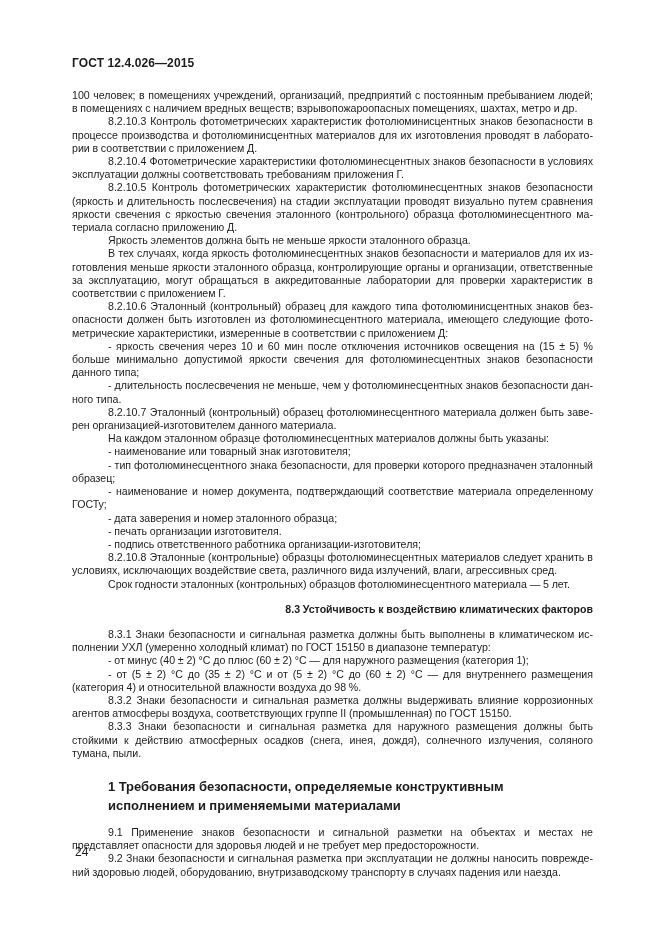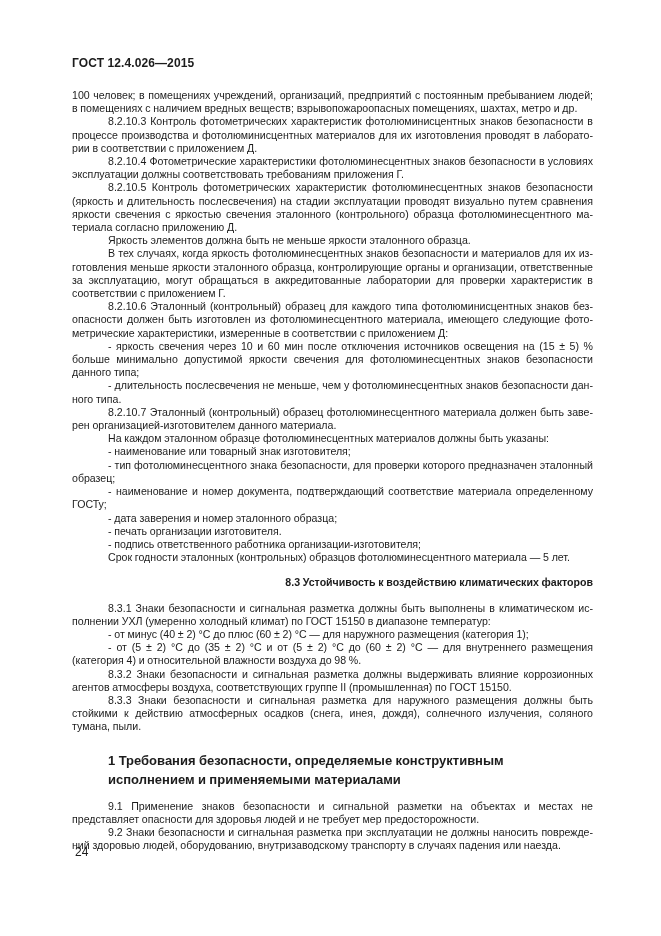--- a/index.html
+++ b/index.html
@@ -90,6 +90,7 @@
       <p class="paragraph">- дата заверения и номер эталонного образца;</p>
       <p class="paragraph">- печать организации изготовителя.</p>
       <p class="paragraph">- подпись ответственного работника организации-изготовителя;</p>
+      <p class="paragraph">8.2.10.8 Эталонные (контрольные) образцы фотолюминесцентных материалов следует хранить в условиях, исключающих воздействие света, различного вида излучений, влаги, агрессивных сред.</p>
       <p class="paragraph">Срок годности эталонных (контрольных) образцов фотолюминесцентного материала — 5 лет.</p>
       <h3 class="subsection-heading">8.3 Устойчивость к воздействию климатических факторов</h3>
       <p class="paragraph">8.3.1 Знаки безопасности и сигнальная разметка должны быть выполнены в климатическом ис­полнении УХЛ (умеренно холодный климат) по ГОСТ 15150 в диапазоне температур:</p>

